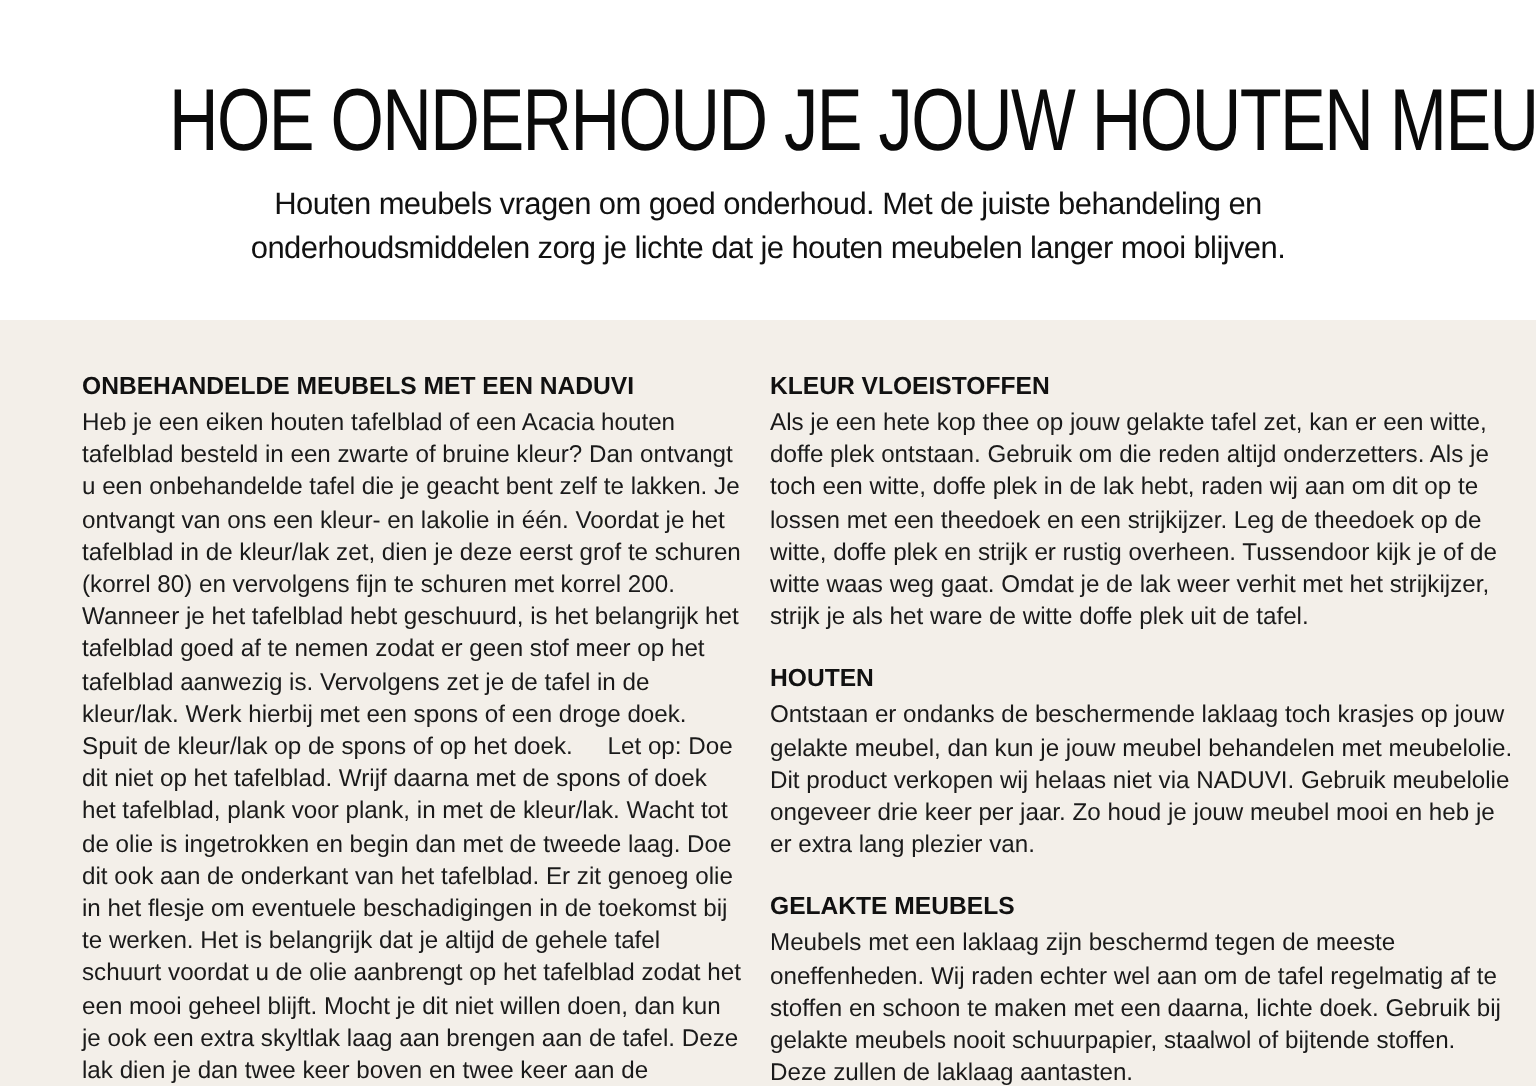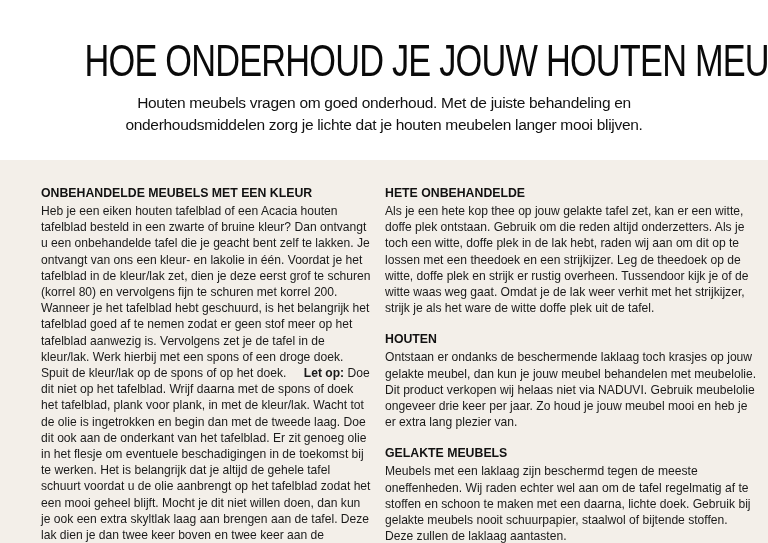--- a/index.html
+++ b/index.html
@@ -56,7 +56,7 @@
 <div class="content">
   <div class="col left">
     <div class="section">
-      <div class="section-title">ONBEHANDELDE MEUBELS MET EEN KLEUR</div>
+      <div class="section-title">ONBEHANDELDE MEUBELS MET EEN NADUVI</div>
       <p class="para"><span>Heb je een eiken houten tafelblad of een Acacia houten tafelblad besteld in een zwarte of bruine kleur? Dan ontvangt u een onbehandelde tafel die je geacht bent zelf te lakken. Je ontvangt van ons een kleur- en lakolie in één. Voordat je het tafelblad in de kleur/lak zet, dien je deze eerst grof te schuren (korrel 80) en vervolgens fijn te schuren met korrel 200. Wanneer je het tafelblad hebt geschuurd, is het belangrijk het tafelblad goed af te nemen zodat er geen stof meer op het tafelblad aanwezig is. Vervolgens zet je de tafel in de kleur/lak. Werk hierbij met een spons of een droge doek. Spuit de kleur/lak op de spons of op het doek. </span><span class="strong">Let op:</span><span> Doe dit niet op het tafelblad. Wrijf daarna met de spons of doek het tafelblad, plank voor plank, in met de kleur/lak. Wacht tot de olie is ingetrokken en begin dan met de tweede laag. Doe dit ook aan de onderkant van het tafelblad. Er zit genoeg olie in het flesje om eventuele beschadigingen in de toekomst bij te werken. Het is belangrijk dat je altijd de gehele tafel schuurt voordat u de olie aanbrengt op het tafelblad zodat het een mooi geheel blijft. Mocht je dit niet willen doen, dan kun je ook een extra skyltlak laag aan brengen aan de tafel. Deze lak dien je dan twee keer boven en twee keer aan de onderkant van het blad aan brengen. Je hoeft dan niet elk jaar de tafel opnieuw te kleuren.</span></p>
     </div>
   </div>

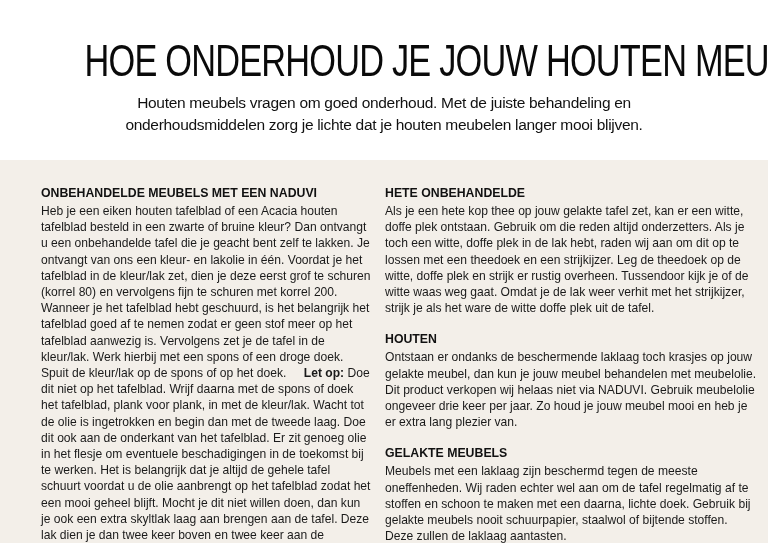--- a/index.html
+++ b/index.html
@@ -63,7 +63,7 @@
 
   <div class="col right">
     <div class="section">
-      <div class="section-title">HETE ONBEHANDELDE</div>
+      <div class="section-title">KLEUR VLOEISTOFFEN</div>
       <p class="para">Als je een hete kop thee op jouw gelakte tafel zet, kan er een witte, doffe plek ontstaan. Gebruik om die reden altijd onderzetters. Als je toch een witte, doffe plek in de lak hebt, raden wij aan om dit op te lossen met een theedoek en een strijkijzer. Leg de theedoek op de witte, doffe plek en strijk er rustig overheen. Tussendoor kijk je of de witte waas weg gaat. Omdat je de lak weer verhit met het strijkijzer, strijk je als het ware de witte doffe plek uit de tafel.</p>
     </div>
     <div class="section">

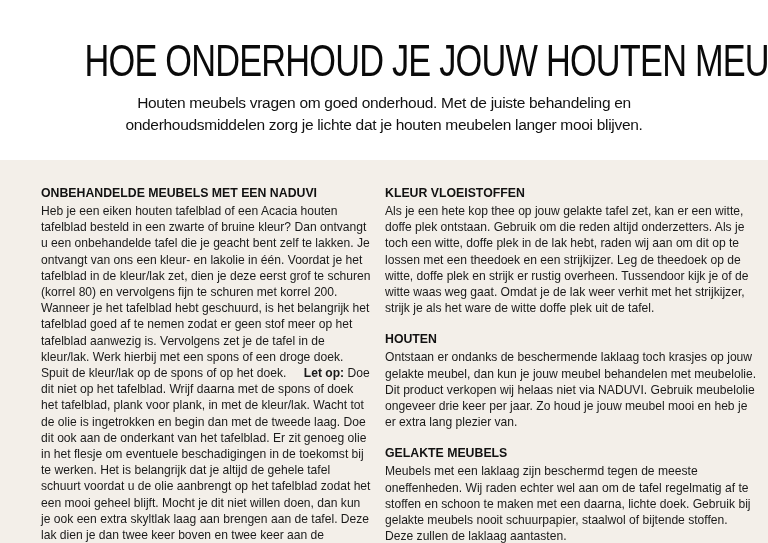--- a/index.html
+++ b/index.html
@@ -40,7 +40,7 @@
   }
   .section { margin-bottom: 14px; }
   .para { margin: 0; white-space: normal; }
-  .strong { font-weight: 700; padding-left: 14px; }
+  .strong { font-weight: 400; padding-left: 14px; }
 </style>
 </head>
 <body>

